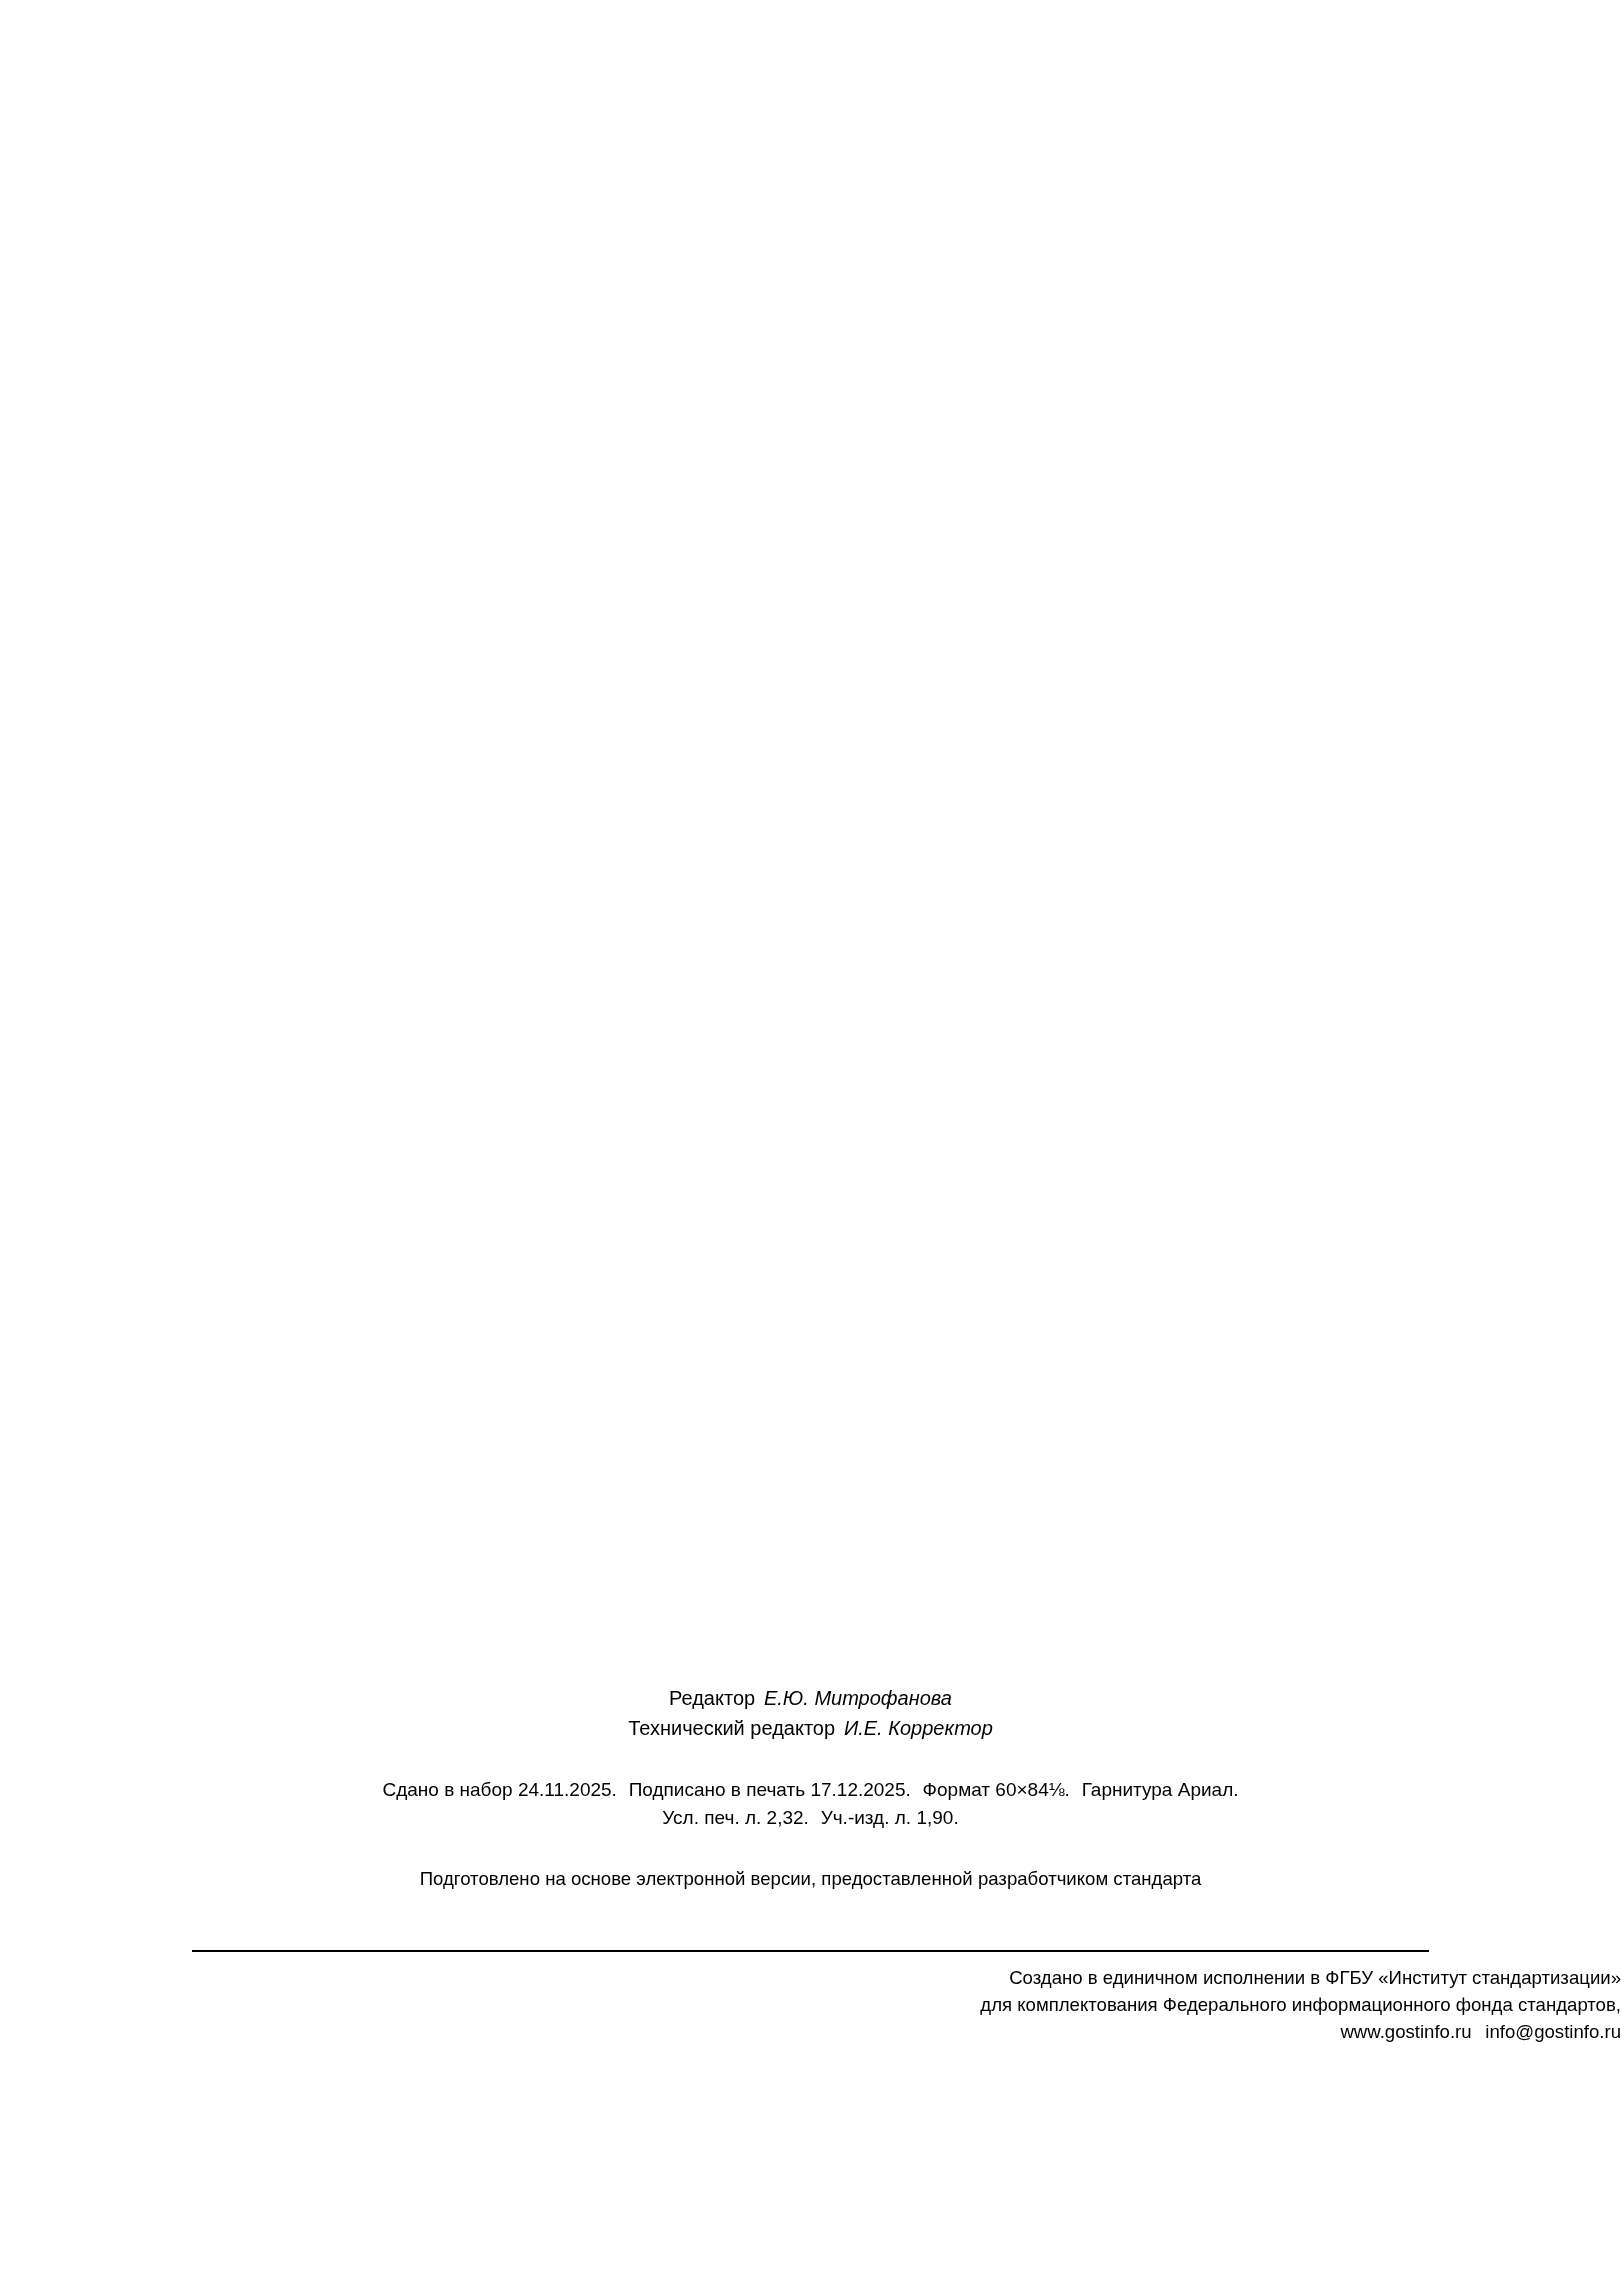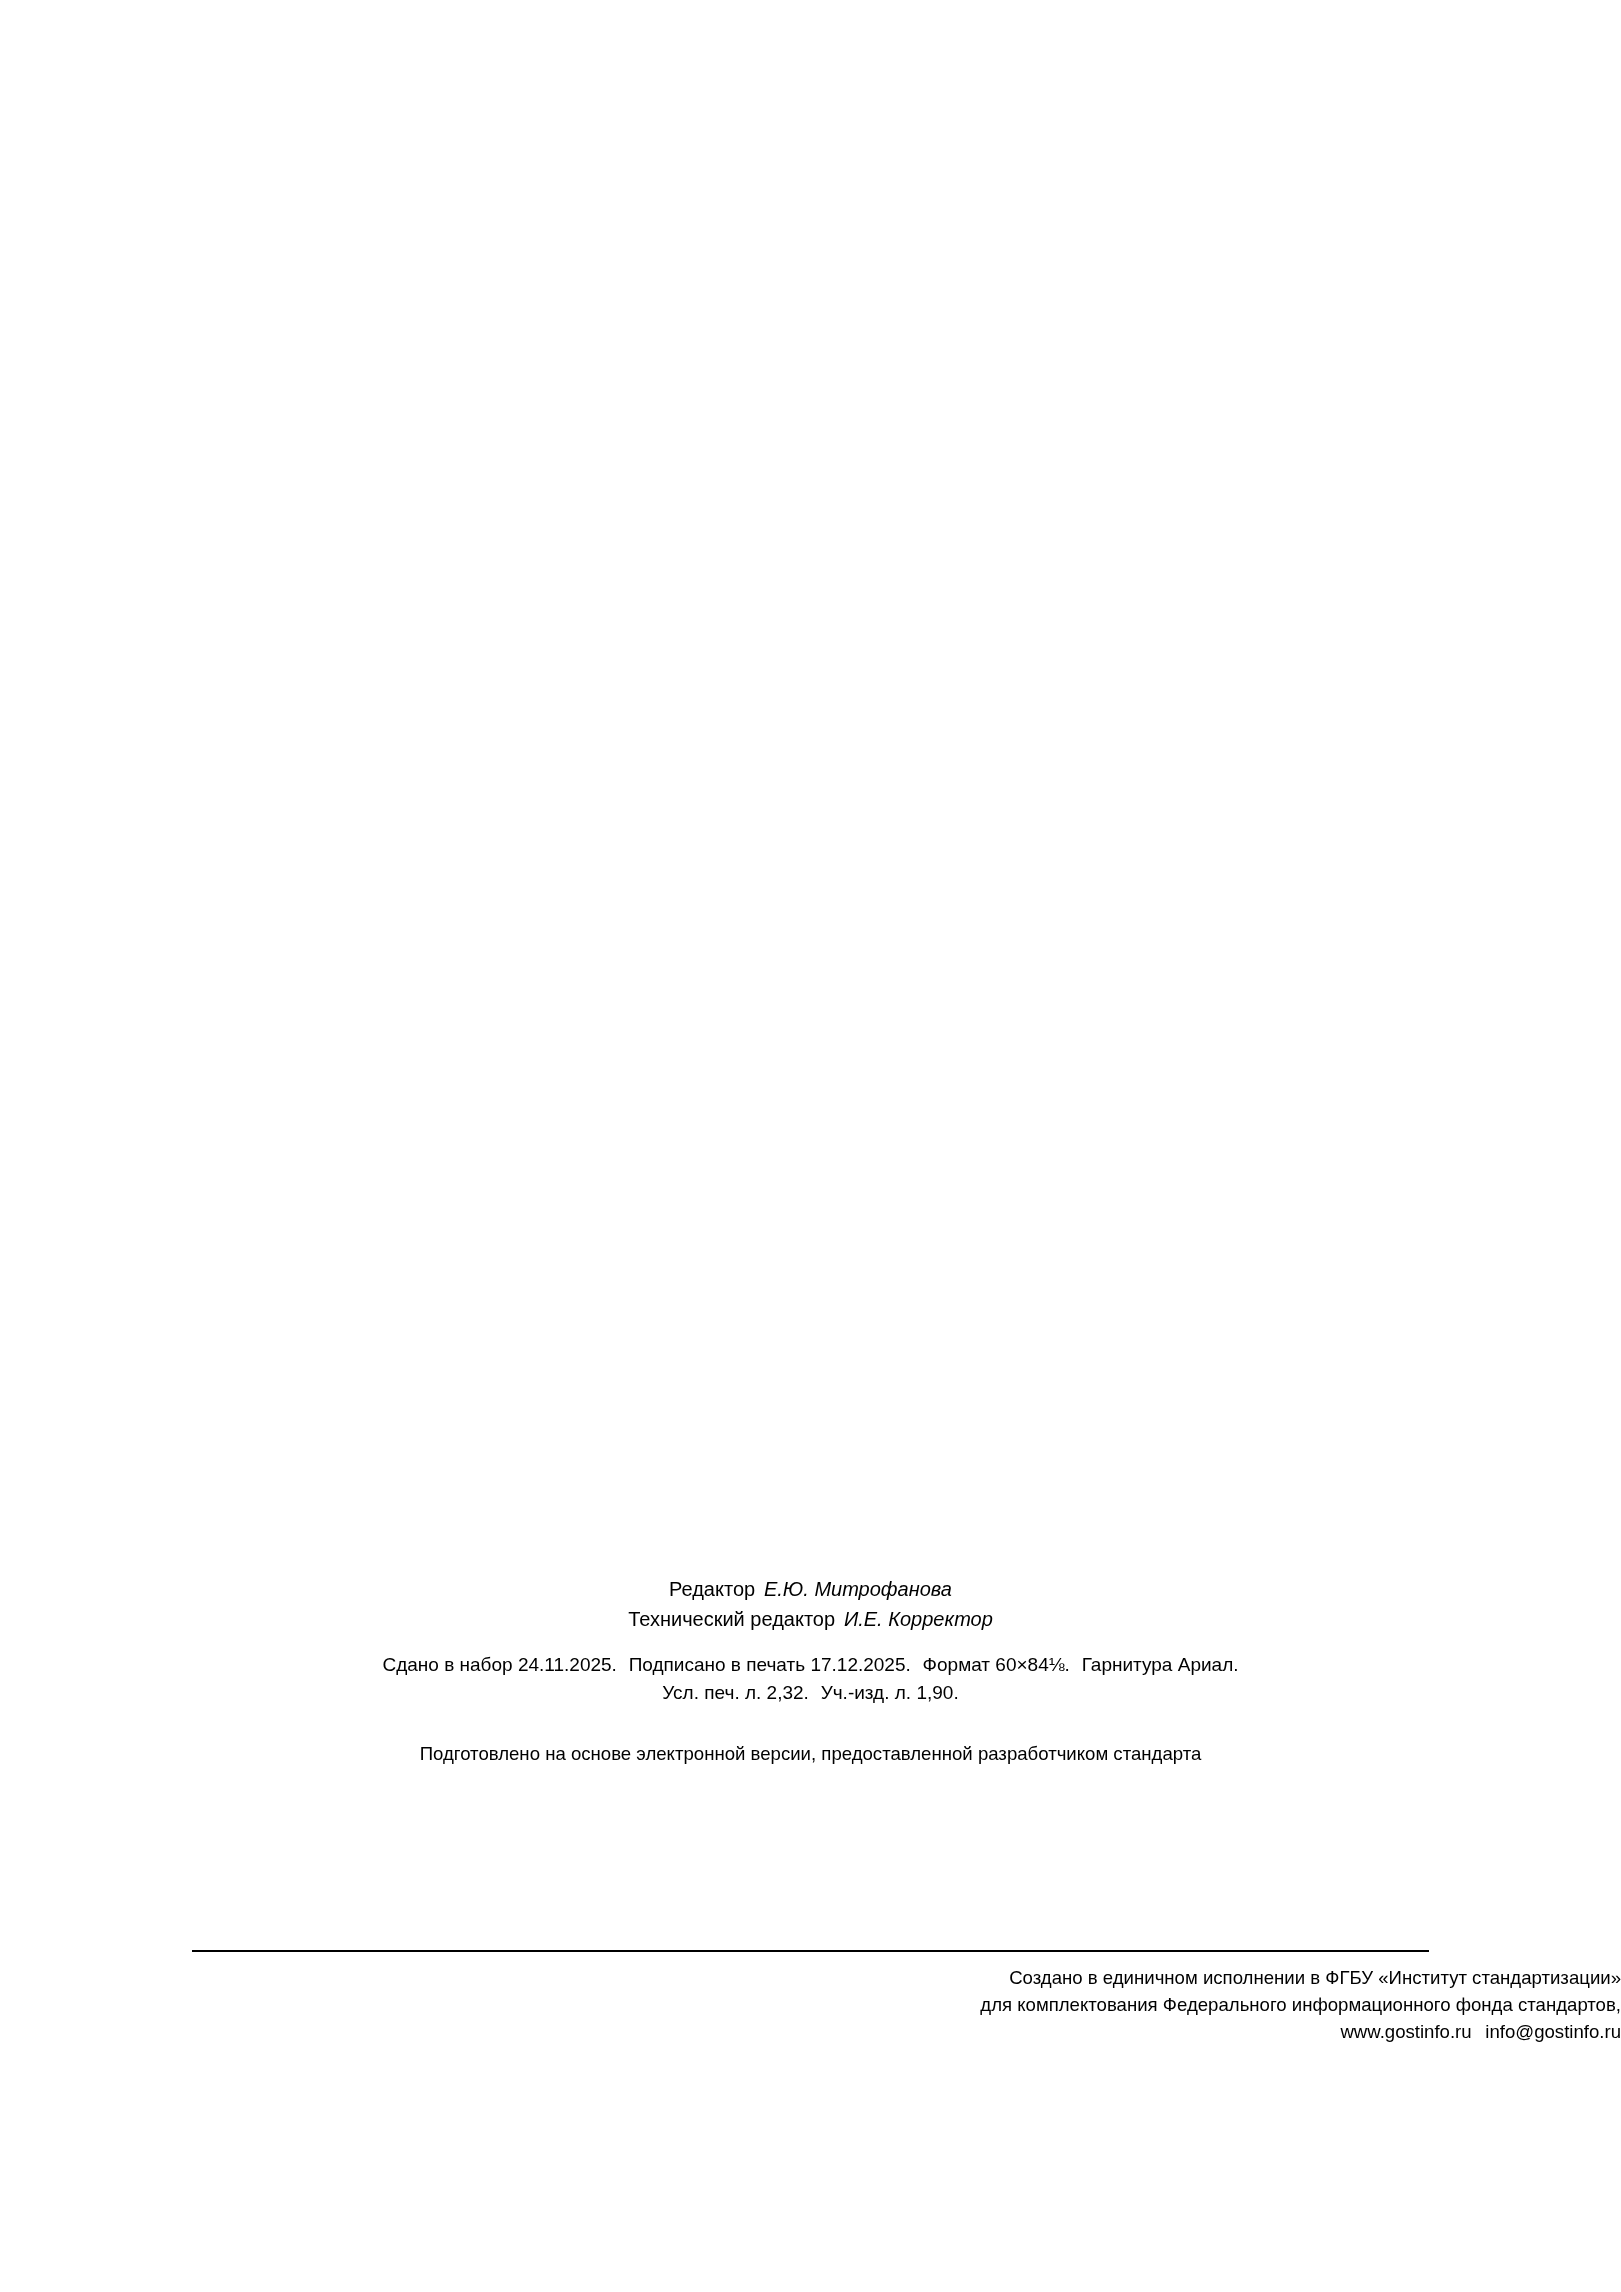--- a/index.html
+++ b/index.html
@@ -21,7 +21,7 @@
     position: absolute;
     left: 0;
     right: 0;
-    top: 1574px;
+    top: 1683px;
     text-align: center;
   }
 

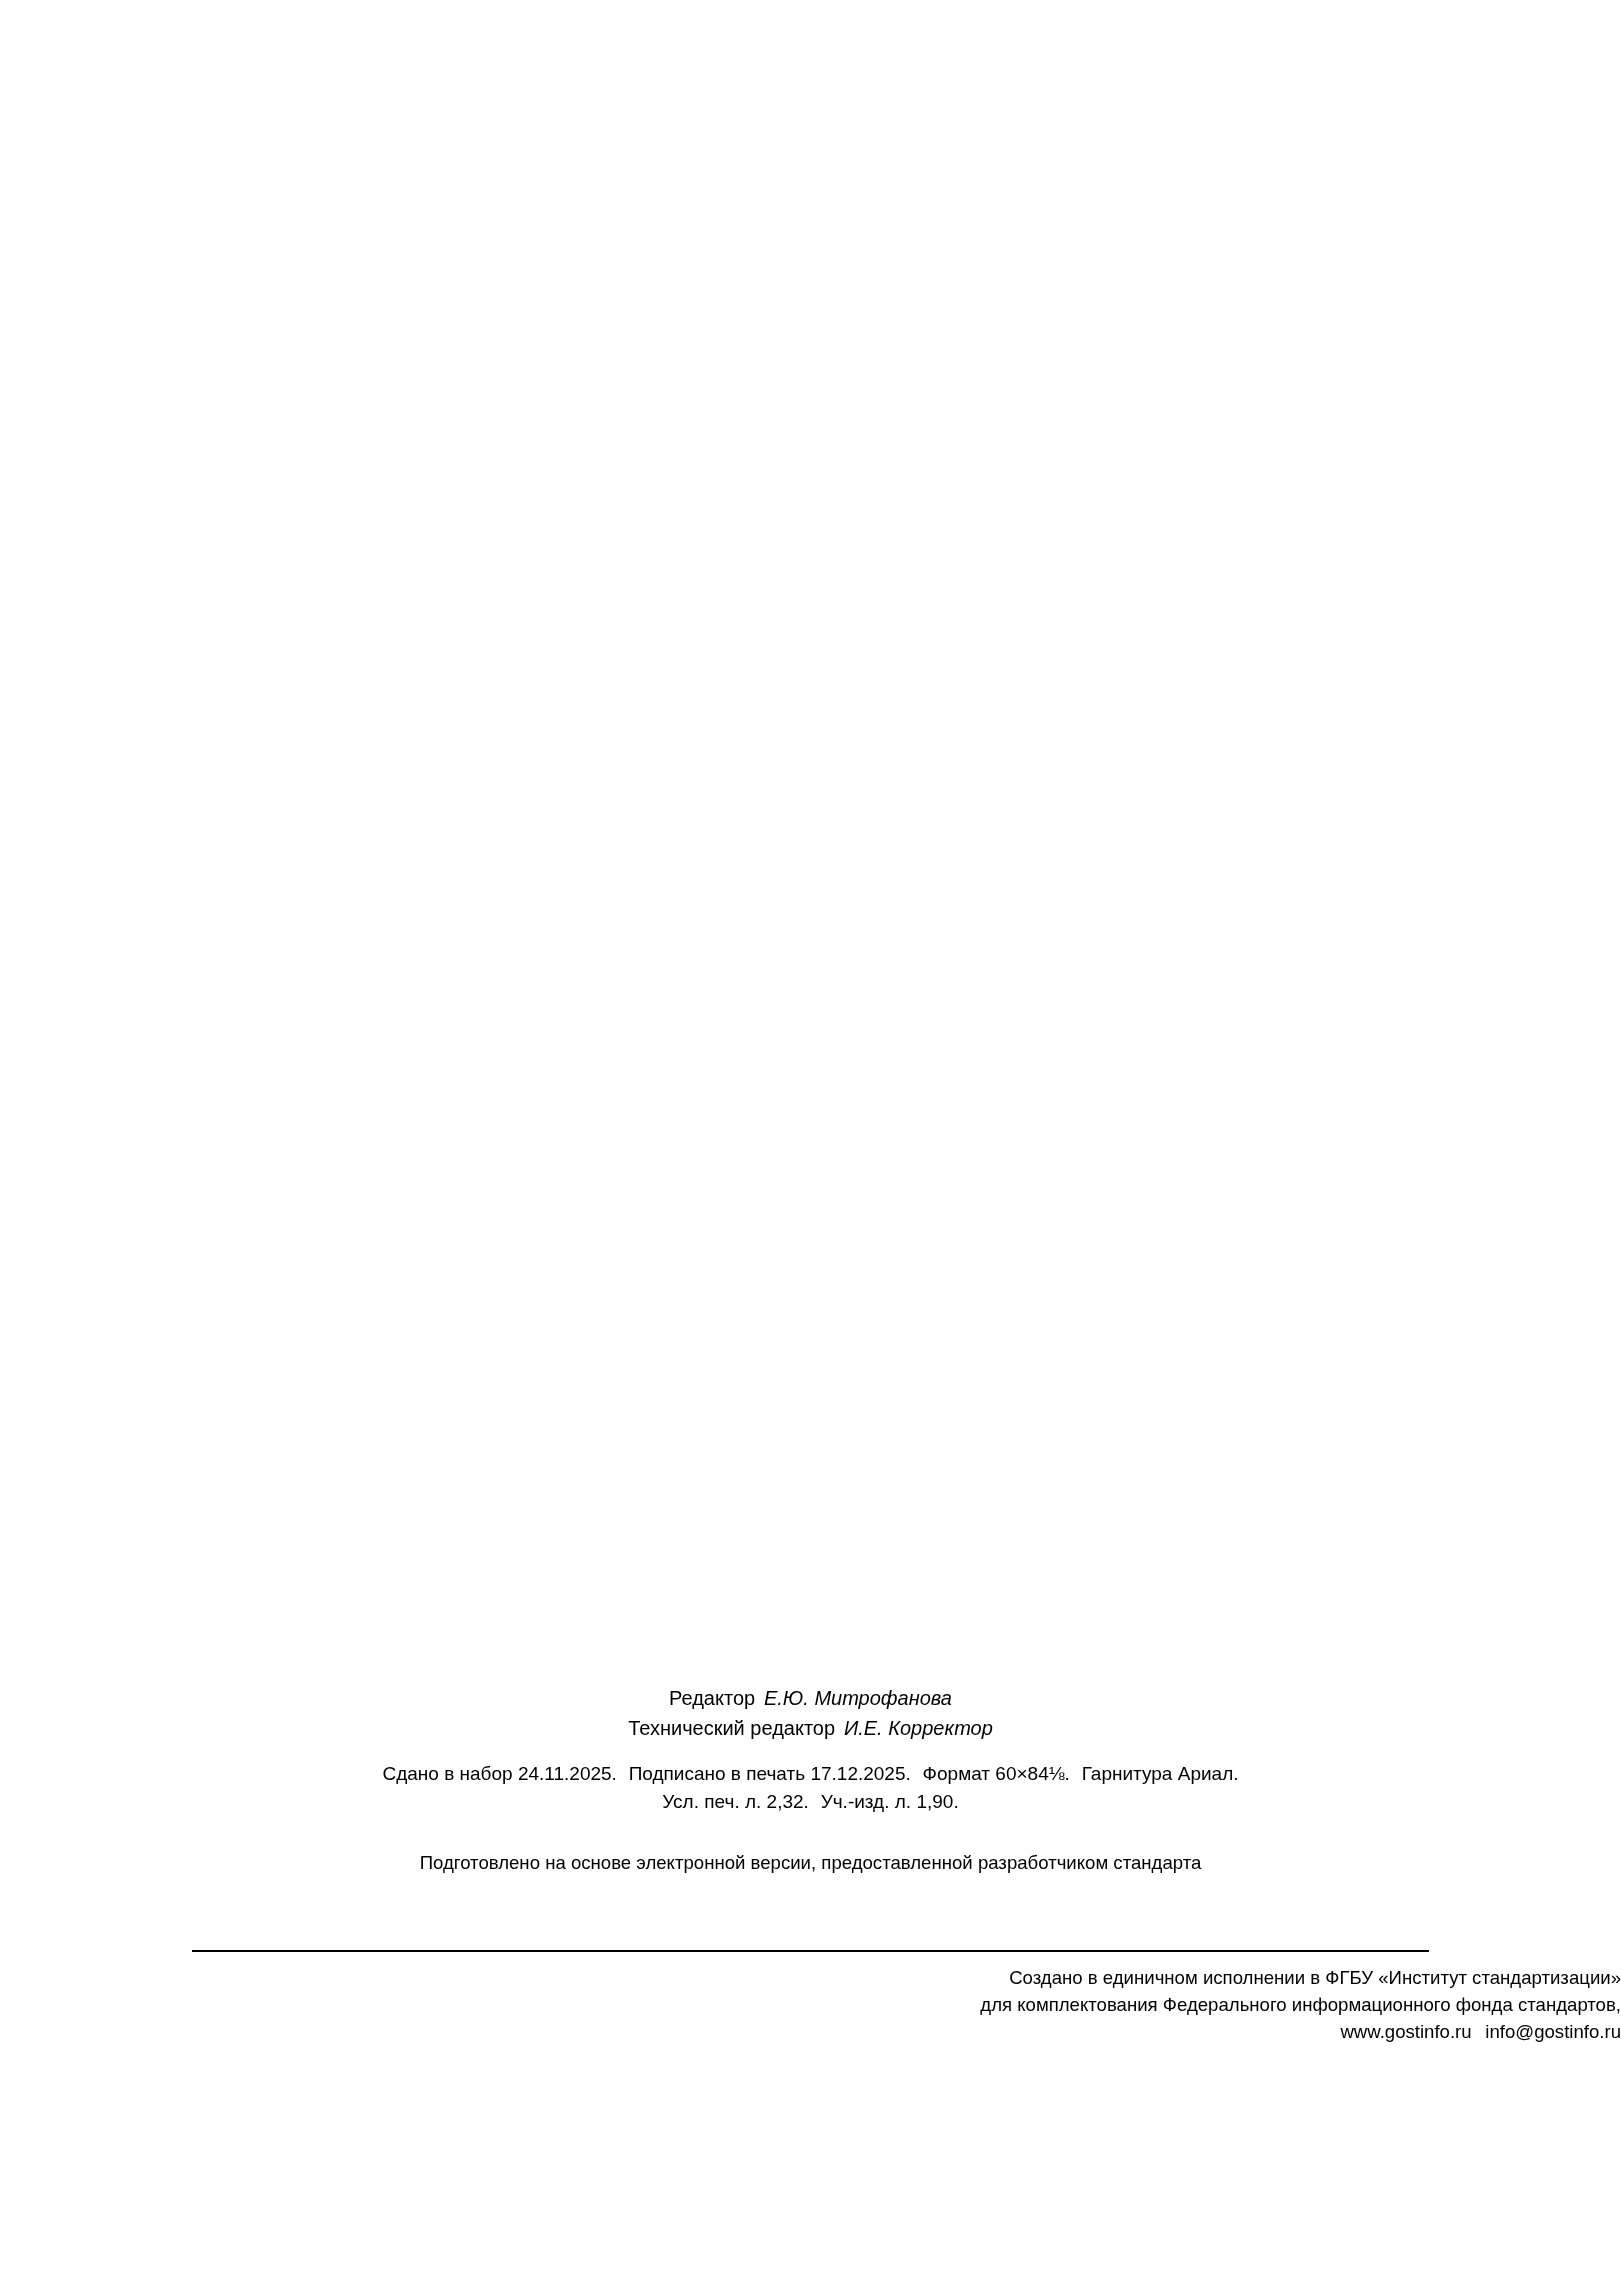--- a/index.html
+++ b/index.html
@@ -44,7 +44,7 @@
   }
 
   .print-info {
-    margin-top: 17px;
+    margin-top: 33px;
     font-size: 19px;
     line-height: 28px;
   }

